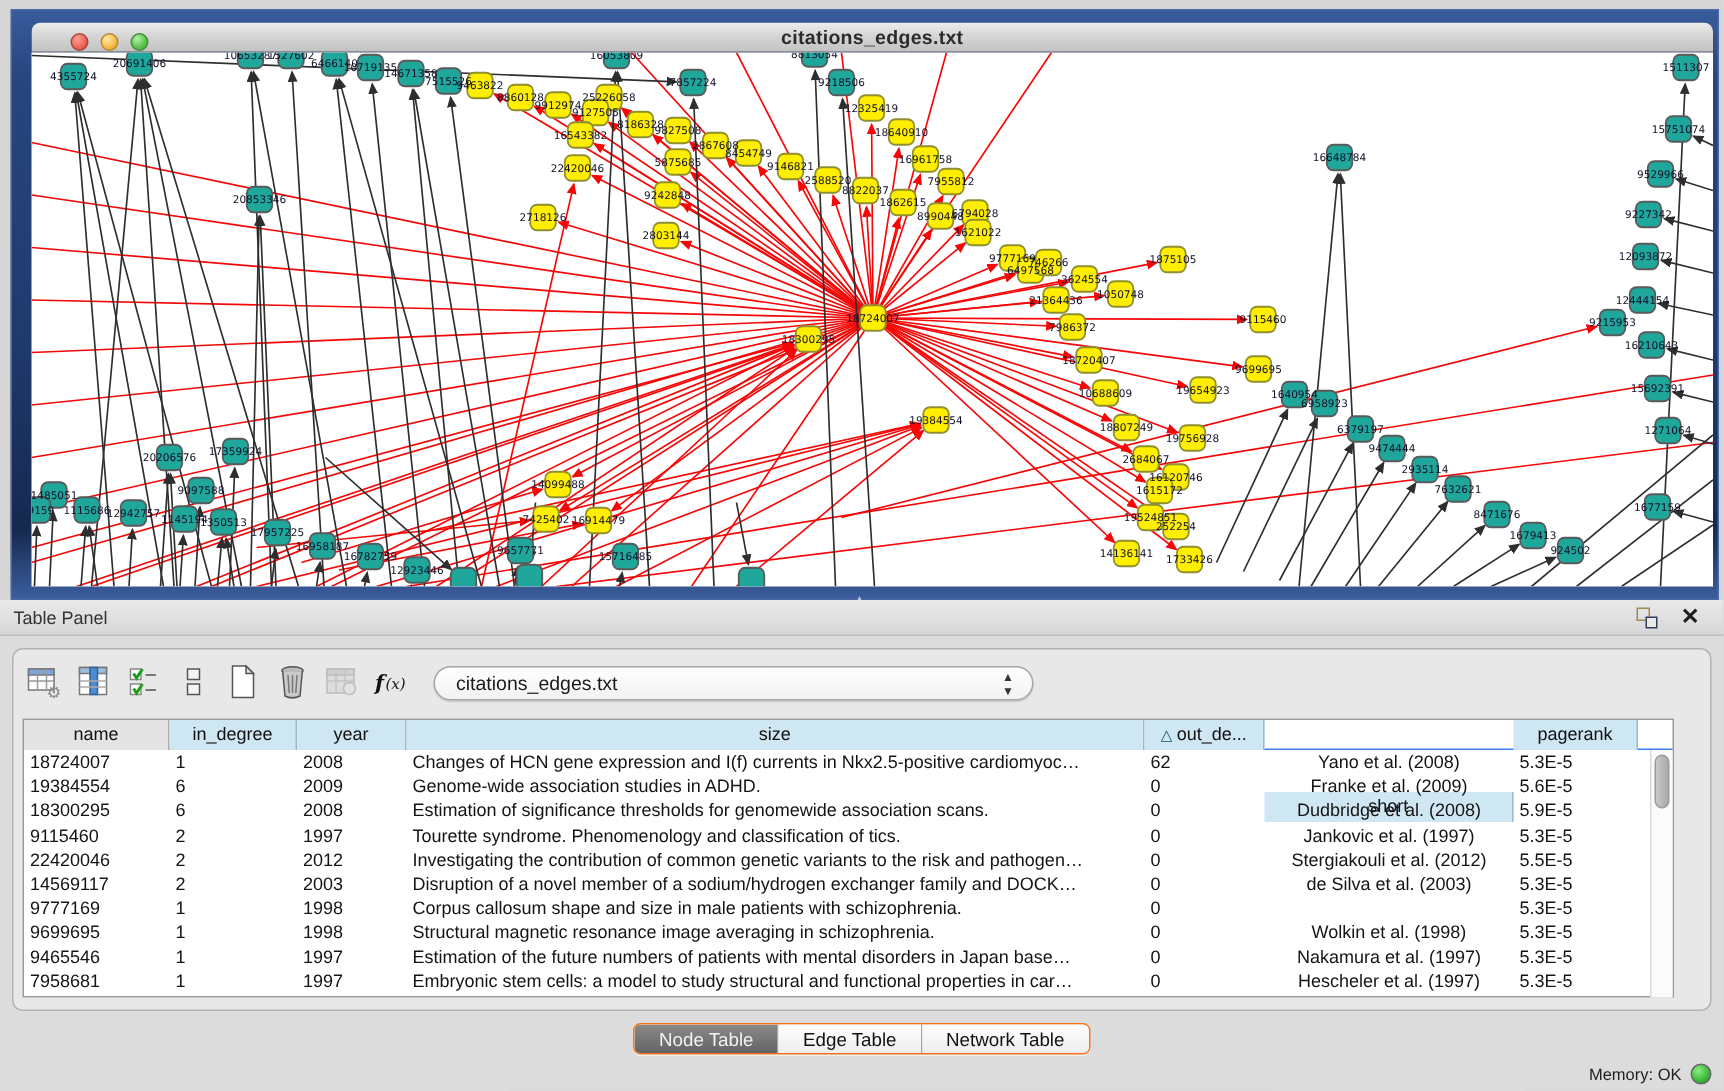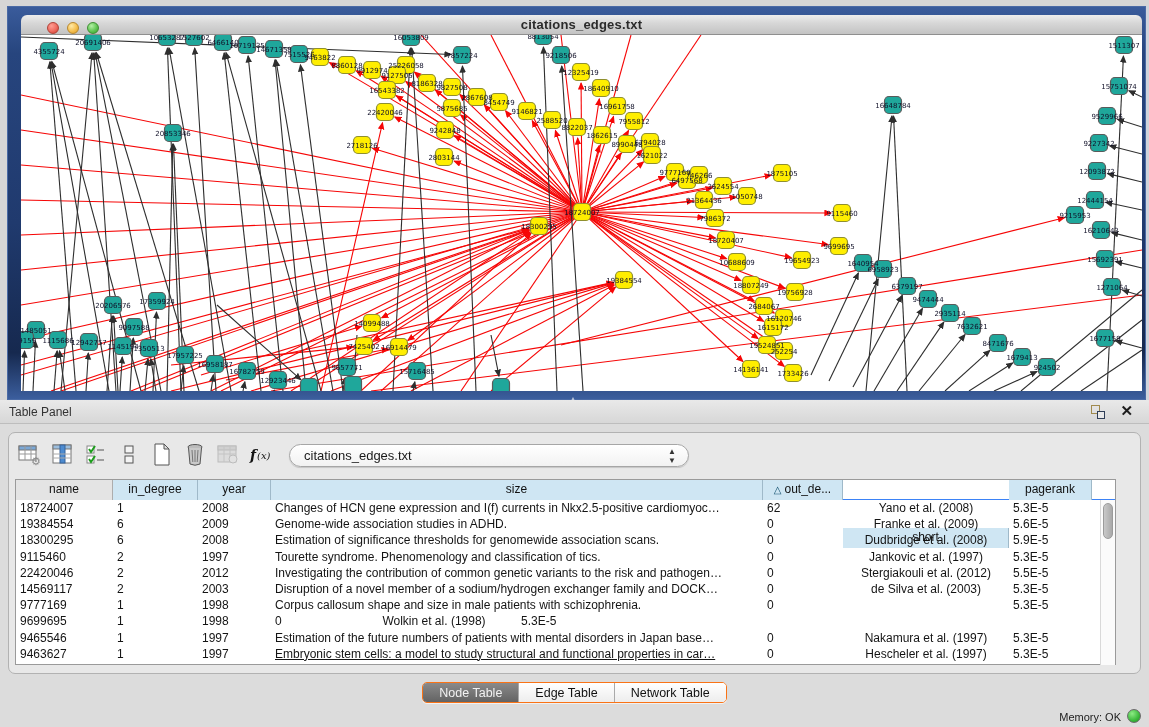--- a/index.html
+++ b/index.html
@@ -629,6 +629,7 @@
             <div class="gcell" style="width: 97px;">9699695</div>
             <div class="gcell" style="width: 85px;">1</div>
             <div class="gcell" style="width: 73px;">1998</div>
+            <div class="gcell" style="width: 492px;">Structural magnetic resonance image averaging in schizophrenia.</div>
             <div class="gcell" style="width: 80px;">0</div>
             <div class="gcell center" style="width: 166px;">Wolkin et al. (1998)</div>
             <div class="gcell" style="width: 83px;">5.3E-5</div>

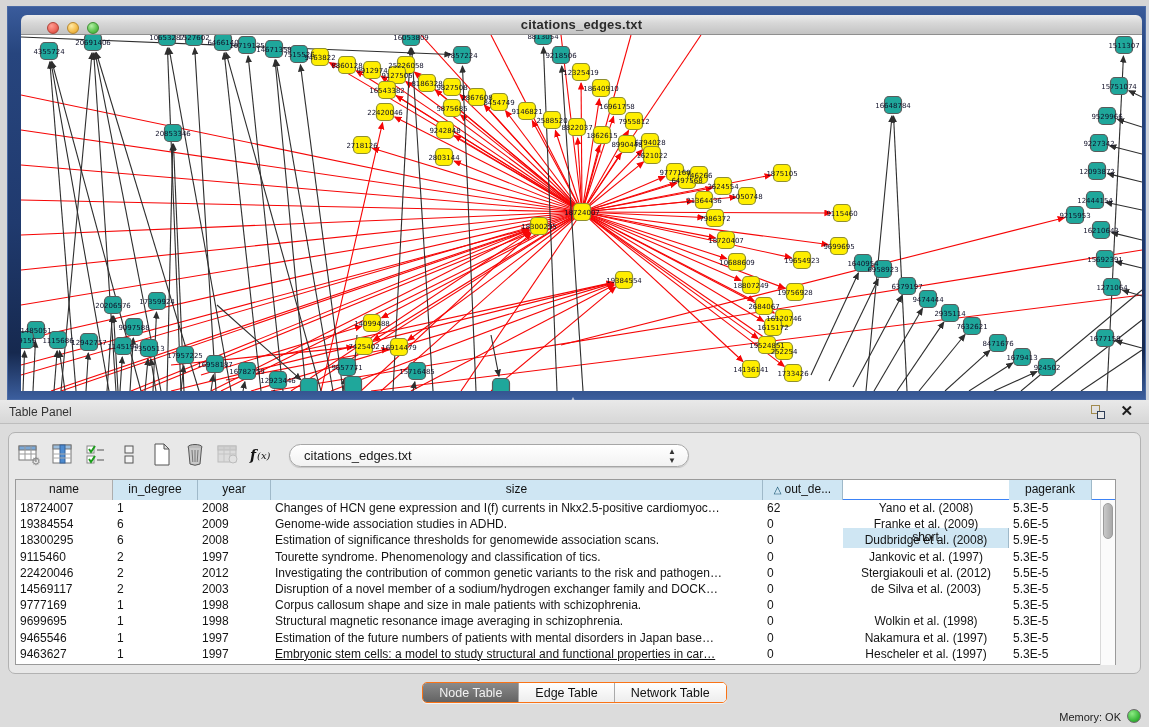--- a/index.html
+++ b/index.html
@@ -644,7 +644,7 @@
             <div class="gcell" style="width: 83px;">5.3E-5</div>
           </div>
           <div class="grow">
-            <div class="gcell" style="width: 97px;">9463627</div>
+            <div class="gcell" style="width: 97px;">7958681</div>
             <div class="gcell" style="width: 85px;">1</div>
             <div class="gcell" style="width: 73px;">1997</div>
             <div class="gcell" style="width: 492px; text-decoration: underline;">Embryonic stem cells: a model to study structural and functional properties in car…</div>

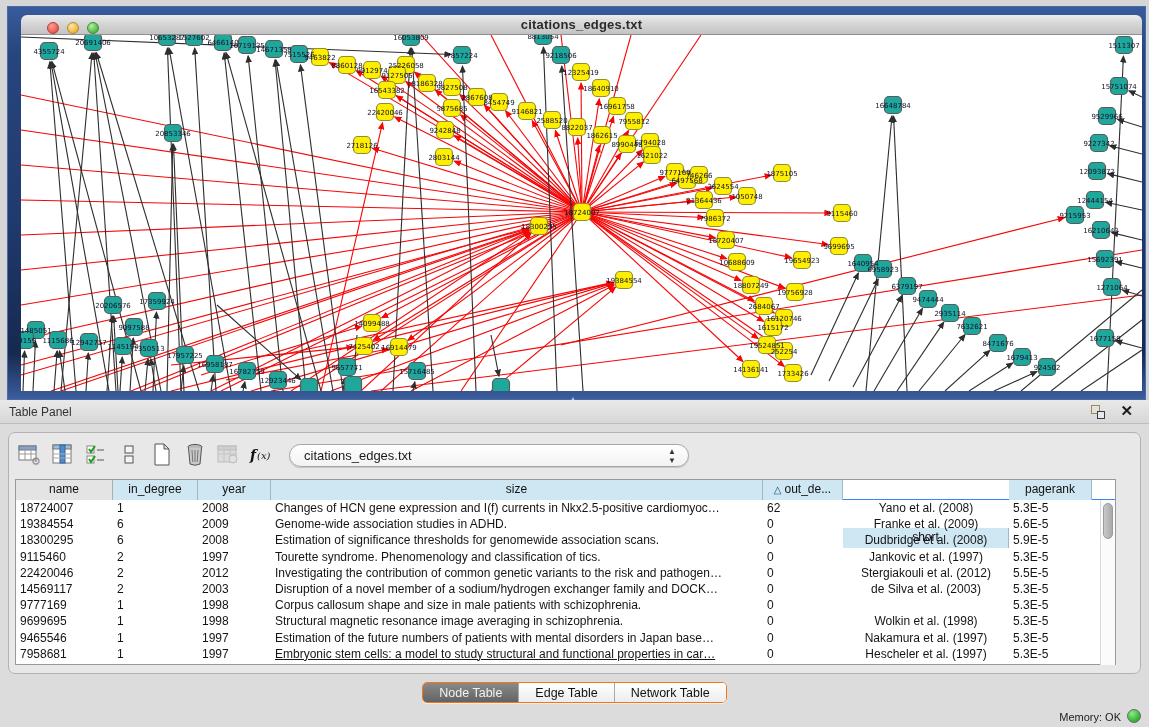--- a/index.html
+++ b/index.html
@@ -647,7 +647,7 @@
             <div class="gcell" style="width: 97px;">7958681</div>
             <div class="gcell" style="width: 85px;">1</div>
             <div class="gcell" style="width: 73px;">1997</div>
-            <div class="gcell" style="width: 492px; text-decoration: underline;">Embryonic stem cells: a model to study structural and functional properties in car…</div>
+            <div class="gcell" style="width: 492px;">Embryonic stem cells: a model to study structural and functional properties in car…</div>
             <div class="gcell" style="width: 80px;">0</div>
             <div class="gcell center" style="width: 166px;">Hescheler et al. (1997)</div>
             <div class="gcell" style="width: 83px;">5.3E-5</div>

